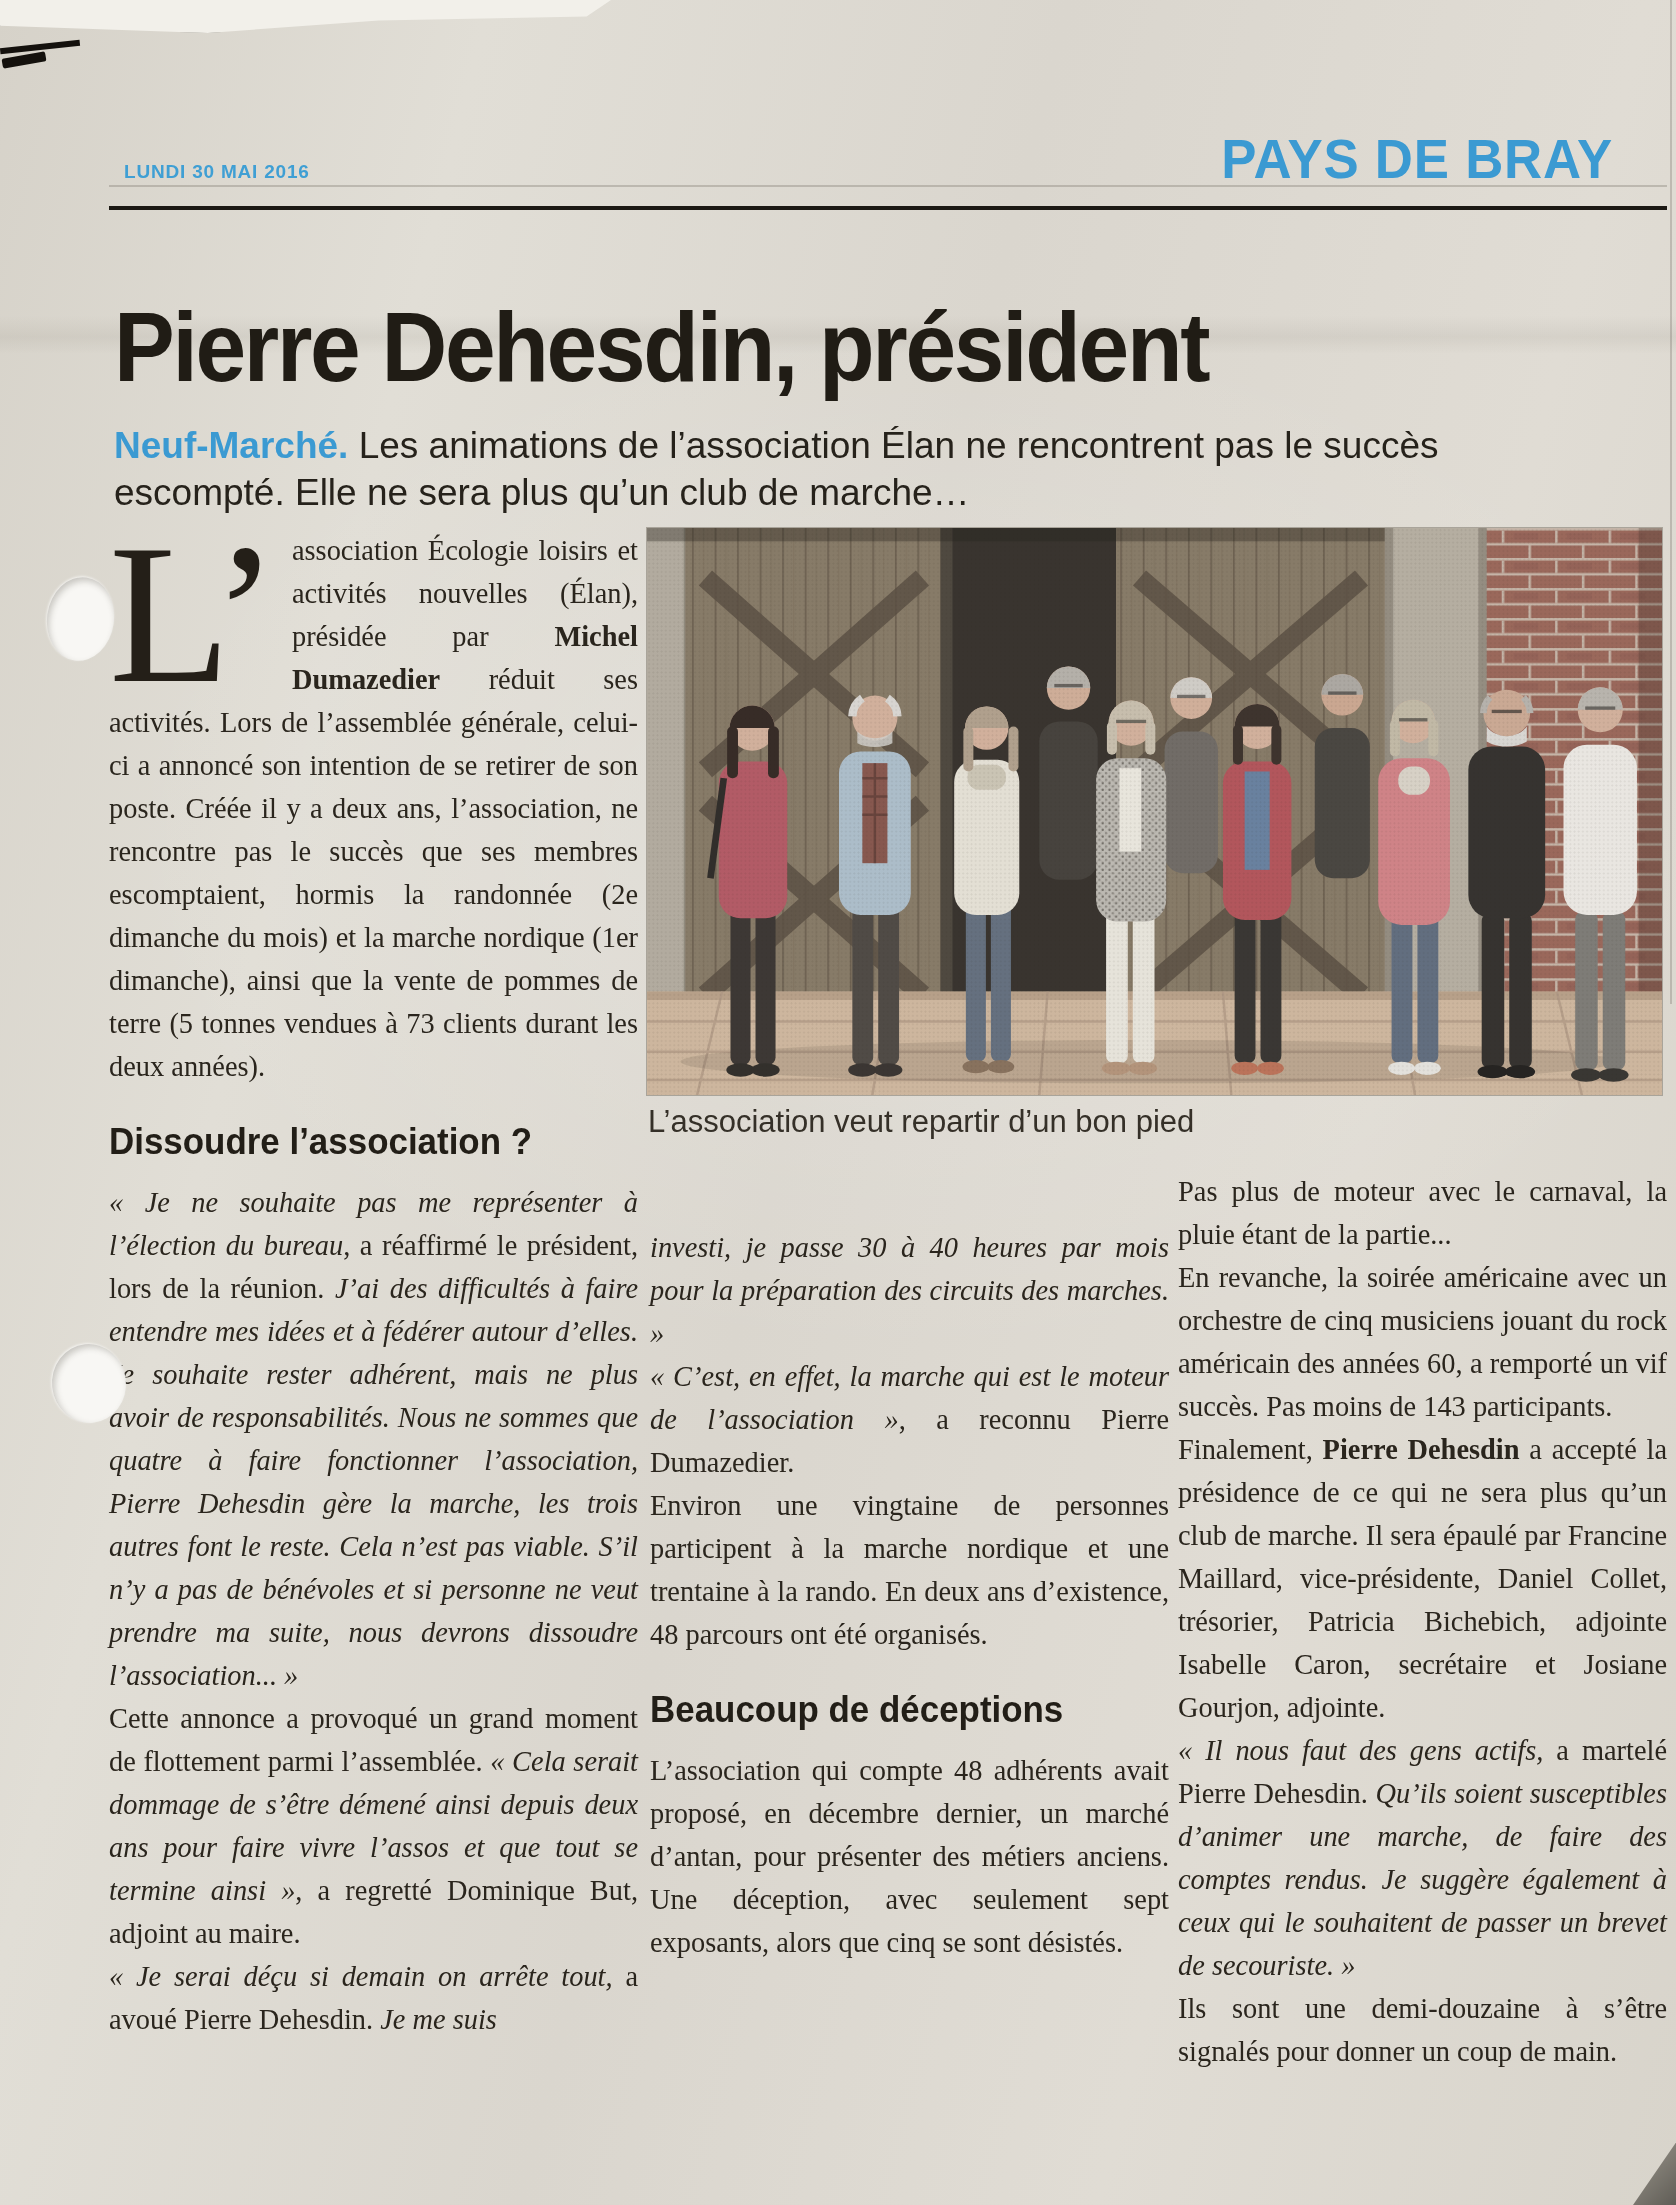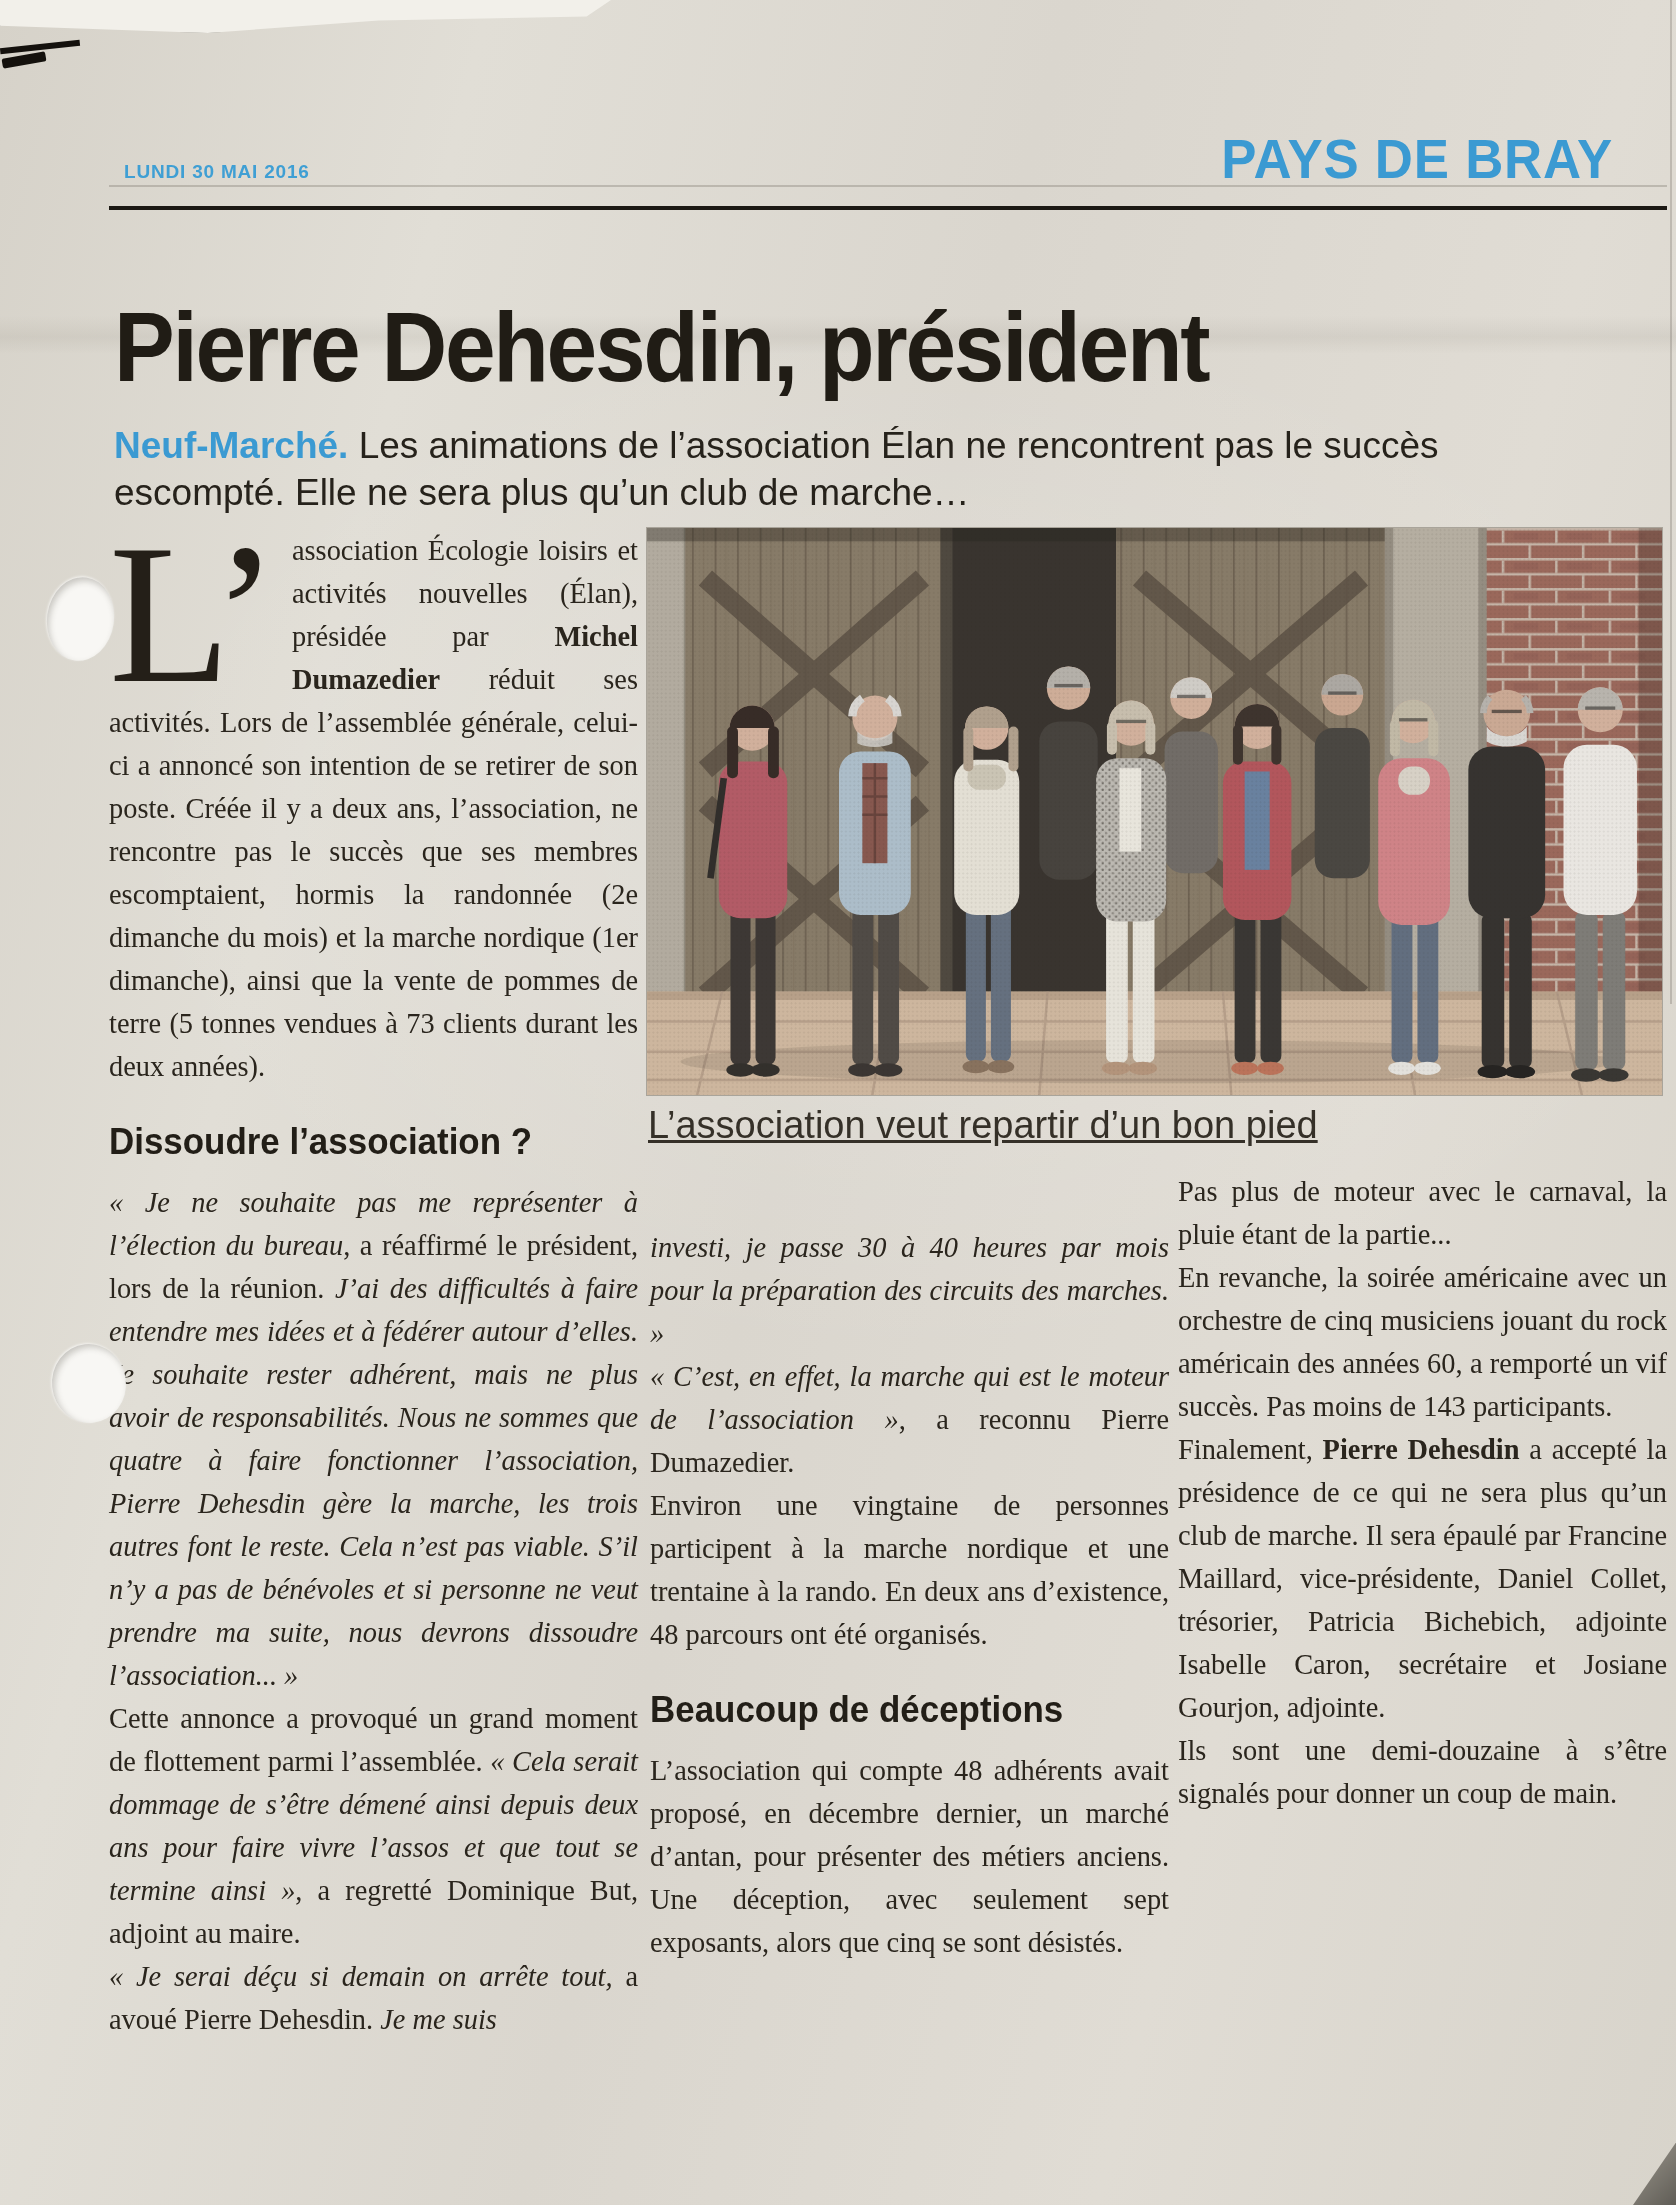--- a/index.html
+++ b/index.html
@@ -29,7 +29,7 @@
   .photo::after{content:"";position:absolute;inset:0;pointer-events:none;
     background-image:radial-gradient(rgba(40,35,25,.07) 0.8px, transparent 1.2px);background-size:4.2px 4.2px;}
   .caption{position:absolute;left:648px;top:1104px;width:1012px;
-    font-family:"Liberation Sans",sans-serif;font-size:38px;color:#353028;text-decoration:underline;}
+    font-family:"Liberation Sans",sans-serif;font-size:31px;color:#353028;}
   
   .col{position:absolute;text-align:justify;font-size:28.4px;line-height:43px;}
   .col-1{left:109px;top:529px;width:529px;}

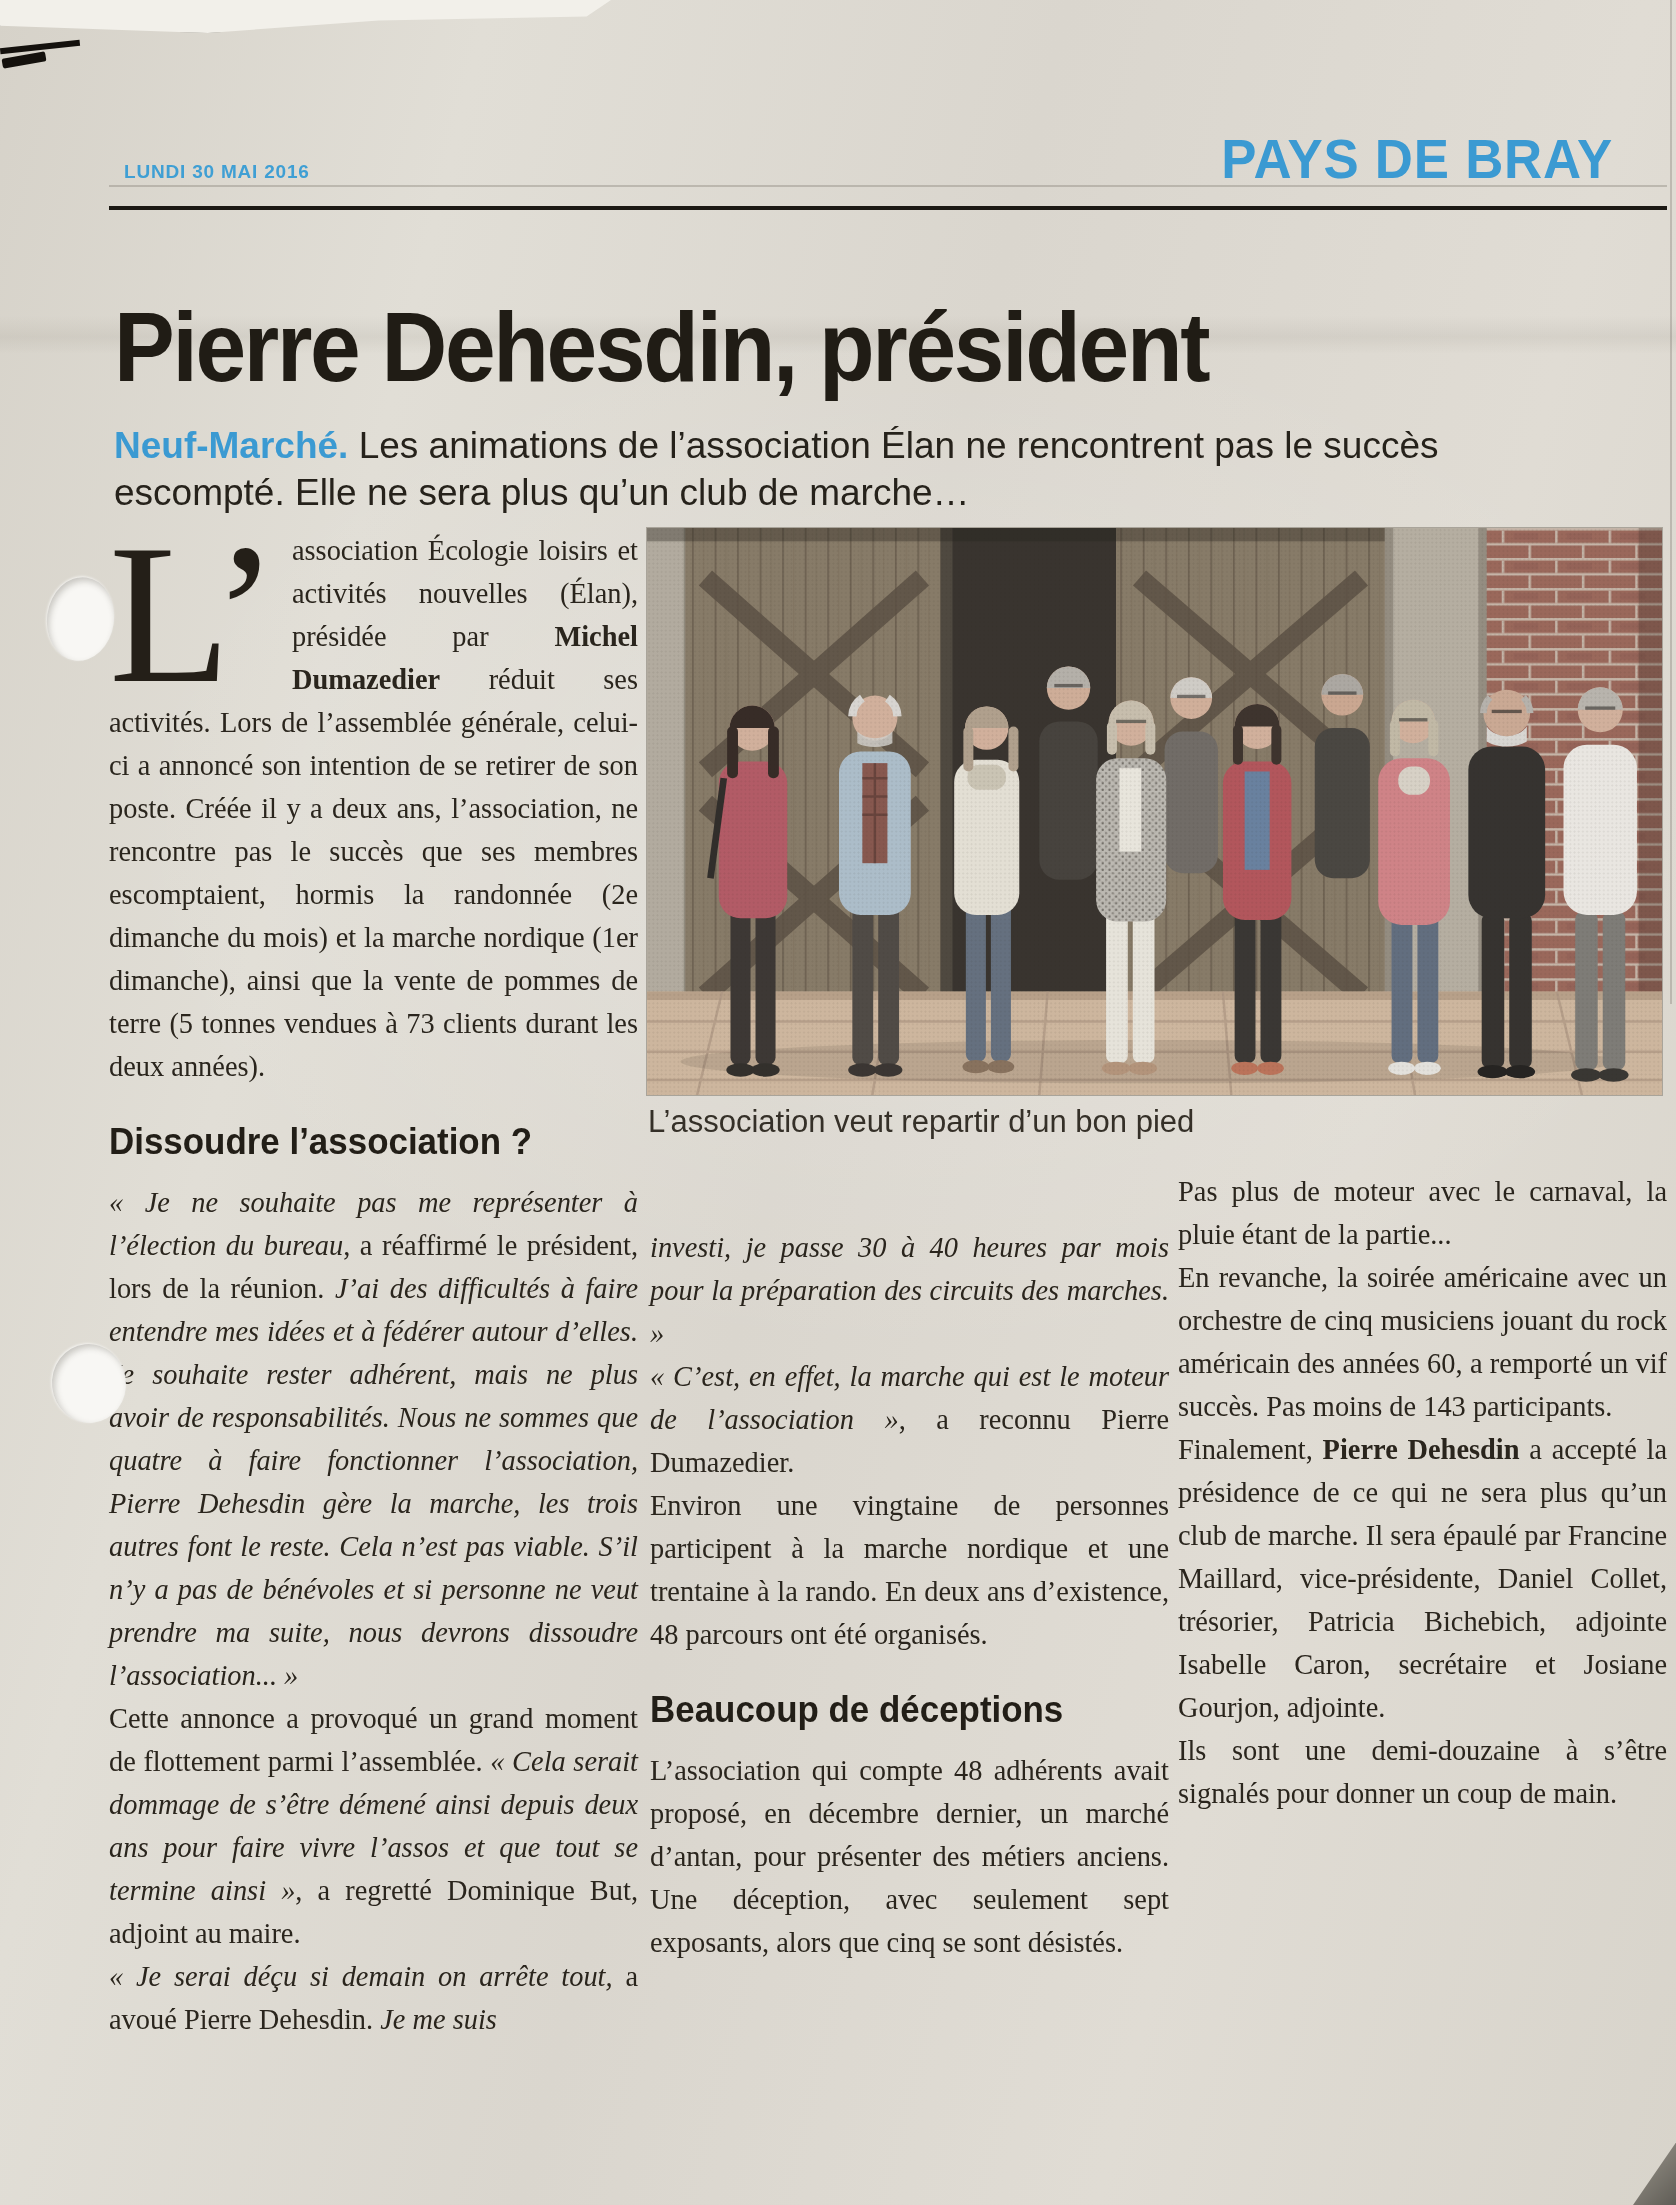--- a/index.html
+++ b/index.html
@@ -279,6 +279,7 @@
       <p class="para"><span>Pas plus de moteur avec le carnaval, la pluie étant de la partie...</span></p>
       <p class="para"><span>En revanche, la soirée américaine avec un orchestre de cinq musiciens jouant du rock américain des années 60, a remporté un vif succès. Pas moins de 143 participants.</span></p>
       <p class="para"><span>Finalement, </span><strong>Pierre Dehesdin</strong><span> a accepté la présidence de ce qui ne sera plus qu’un club de marche. Il sera épaulé par Francine Maillard, vice-présidente, Daniel Collet, trésorier, Patricia Bichebich, adjointe Isabelle Caron, secrétaire et Josiane Gourjon, adjointe.</span></p>
+      <p class="para"><em>« Il nous faut des gens actifs,</em><span> a martelé Pierre Dehesdin. </span><em>Qu’ils soient susceptibles d’animer une marche, de faire des comptes rendus. Je suggère également à ceux qui le souhaitent de passer un brevet de secouriste. »</em></p>
       <p class="para"><span>Ils sont une demi-douzaine à s’être signalés pour donner un coup de main.</span></p>
     </div>
 

